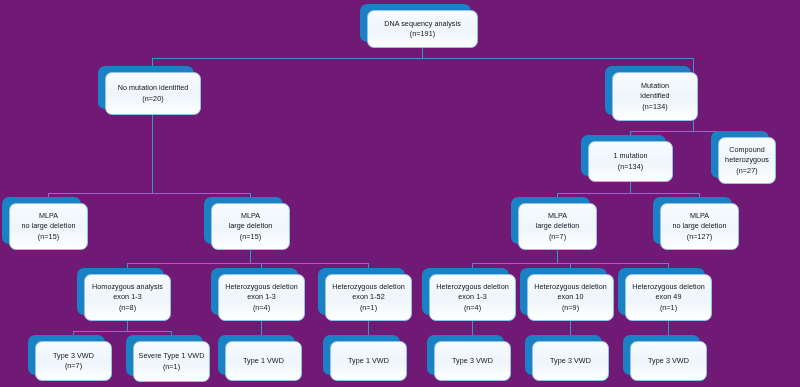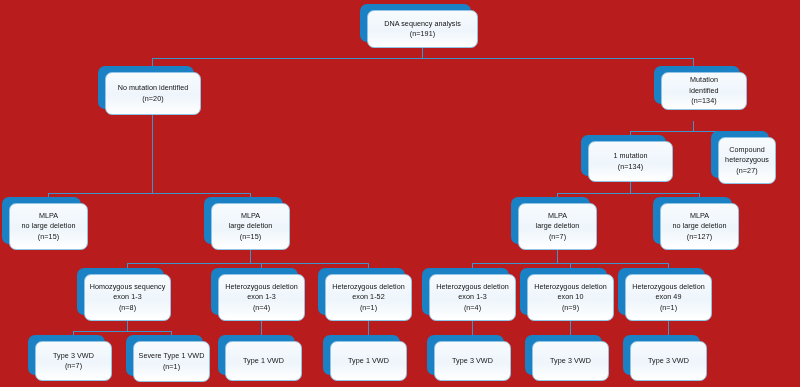--- a/index.html
+++ b/index.html
@@ -17,7 +17,7 @@
     position: relative;
     width: 800px;
     height: 387px;
-    background: #b91c1c;
+    background: #701a75;
   }
   #connectors {
     position: absolute;

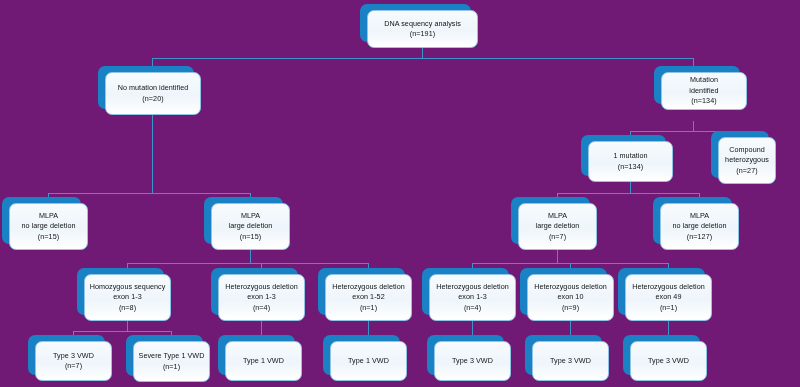--- a/index.html
+++ b/index.html
@@ -125,7 +125,7 @@
           <span class="line">(n=20)</span>
         </div>
       </div>
-      <div class="node" style="left: 661px; top: 72px; width: 86px; height: 38px;">
+      <div class="node" style="left: 612px; top: 72px; width: 86px; height: 49px;">
         <div class="plate"></div>
         <div class="card">
           <span class="line">Mutation</span>

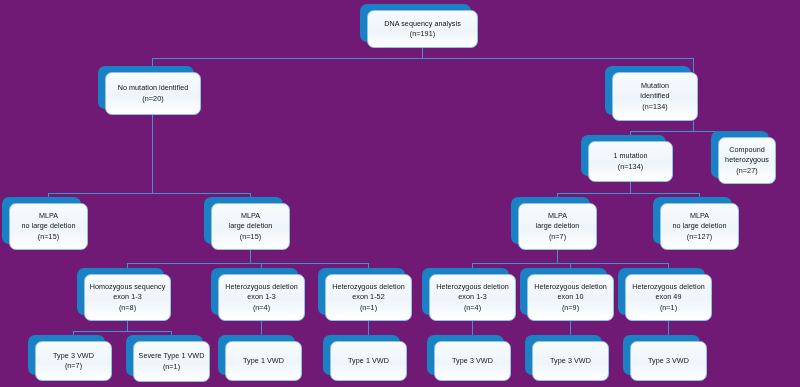--- a/index.html
+++ b/index.html
@@ -183,7 +183,7 @@
       <div class="node" style="left: 84px; top: 274px; width: 87px; height: 47px;">
         <div class="plate"></div>
         <div class="card">
-          <span class="line">Homozygous sequency</span>
+          <span class="line">Homozygous analysis</span>
           <span class="line">exon 1-3</span>
           <span class="line">(n=8)</span>
         </div>

